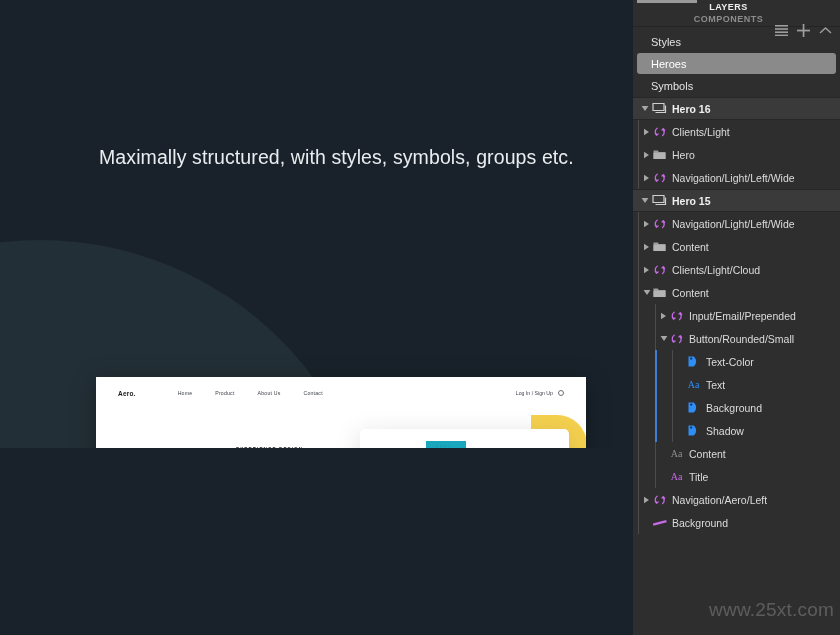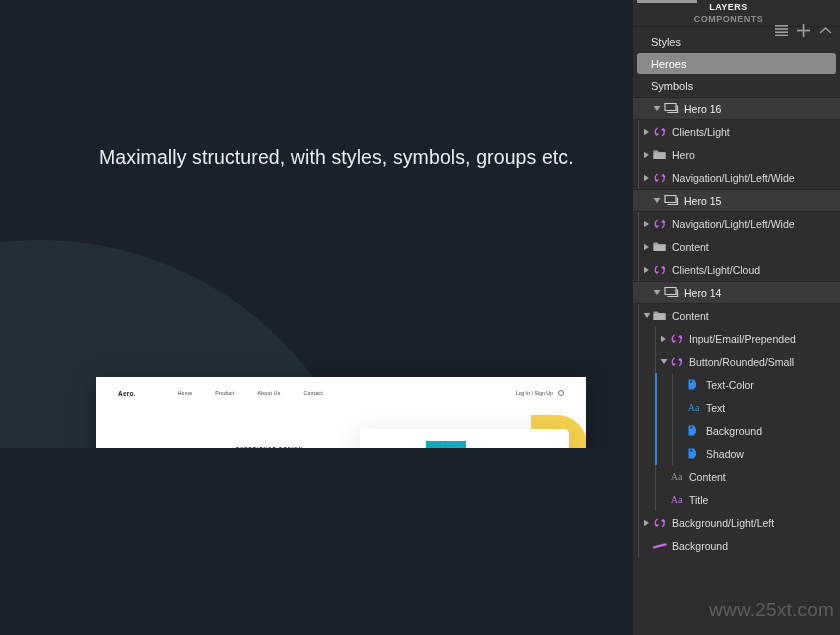--- a/index.html
+++ b/index.html
@@ -120,8 +120,8 @@
   .art-header {
     height:23px; display:flex; align-items:center;
     background:#3a3a3a; border-top:1px solid #272727;
-    border-bottom:1px solid #272727; padding-left:18px;
-    font-weight:normal; color:#f0f0f0; font-size:10.5px;
+    border-bottom:1px solid #272727; padding-left:6px;
+    font-weight:bold; color:#f0f0f0; font-size:10.5px;
   }
   .layer-row {
     height:23px; display:flex; align-items:center;

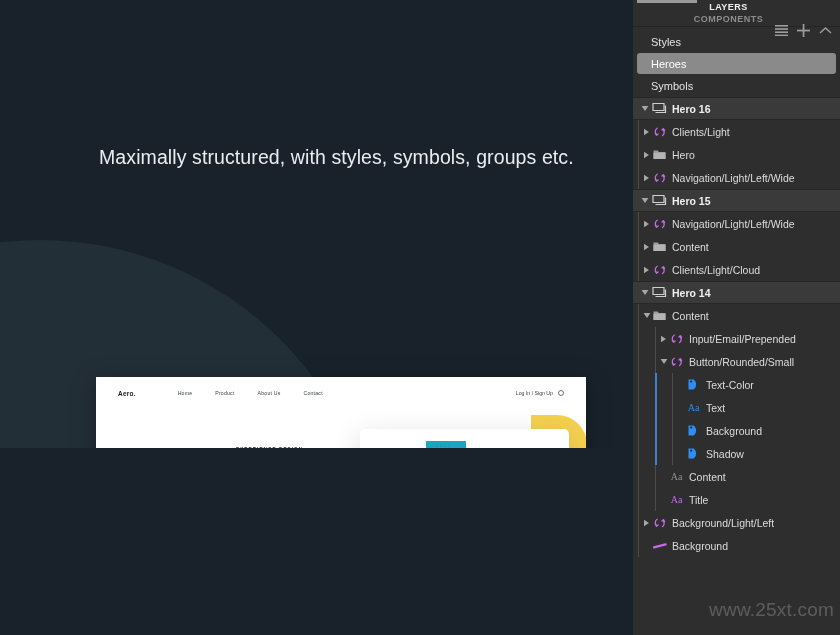--- a/index.html
+++ b/index.html
@@ -401,20 +401,6 @@
         </span>
         <span class="lname">Clients/Light/Cloud</span>
       </div>
-      <div class="art-header">
-        <span class="disc">
-          <svg width="8" height="7">
-            <path d="M0.6 1 L7.4 1 L4 6 z" fill="#a6a6a6"></path>
-          </svg>
-        </span>
-        <span class="licon" style="margin-left: 2px;">
-          <svg width="15" height="13" viewBox="0 0 15 13">
-            <path d="M1 1.5 h11 v7 h-11 z" fill="none" stroke="#cfcfcf" stroke-width="1.2"></path>
-            <path d="M3.5 10.5 h10 v-7" fill="none" stroke="#cfcfcf" stroke-width="1.2"></path>
-          </svg>
-        </span>
-        <span class="lname">Hero 14</span>
-      </div>
       <div class="layer-row">
         <span class="guide" style="left: 5px;"></span>
         <span style="flex: 0 0 8px;"></span>

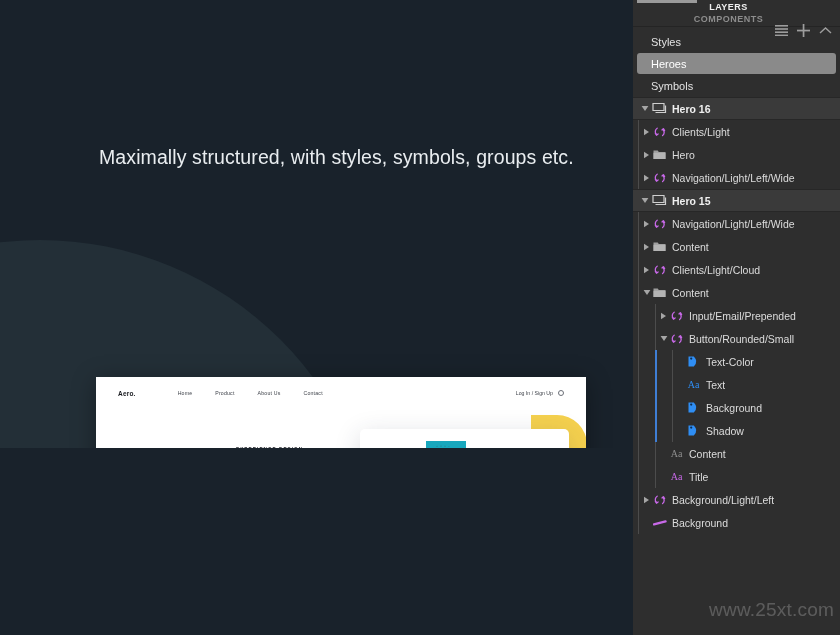--- a/index.html
+++ b/index.html
@@ -547,7 +547,7 @@
             <path d="M10.6 4.7 L9.4 2.7 L7.9 3.9" fill="none" stroke="#c869e8" stroke-width="1.3" stroke-linecap="round" stroke-linejoin="round"></path>
           </svg>
         </span>
-        <span class="lname">Background/Light/Left</span>
+        <span class="lname">Navigation/Aero/Left</span>
       </div>
       <div class="layer-row">
         <span class="guide" style="left: 5px;"></span>

